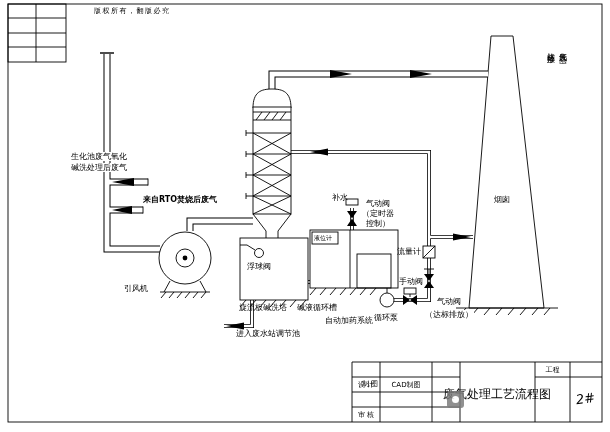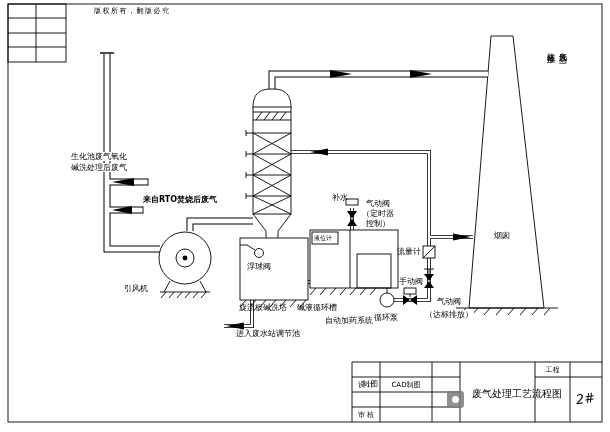--- a/index.html
+++ b/index.html
@@ -258,7 +258,7 @@
 <div class="lbl" style="left:437px;top:297px;">气动阀</div>
 <div class="lbl bg" style="left:424px;top:310px;">（达标排放）</div>
 <div class="lbl" style="left:236px;top:329px;">进入废水站调节池</div>
-<div class="lbl bg" style="left:493px;top:195px;margin-top:36px;">烟囱</div>
+<div class="lbl bg" style="left:493px;top:195px;">烟囱</div>
 
 <div class="lbl vtext" style="left:544px;top:46px;">
   <div>废气高空</div>

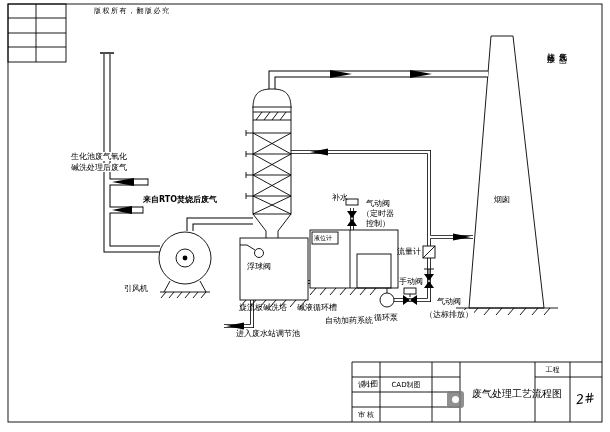--- a/index.html
+++ b/index.html
@@ -270,7 +270,7 @@
 <div class="lbl tb" style="left:380px;top:381px;width:52px;">CAD制图</div>
 <div class="lbl tb" style="left:352px;top:380px;width:36px;">制 图</div>
 <div class="lbl tb" style="left:352px;top:411px;width:28px;">审 核</div>
-<div class="lbl tb" style="left:472px;top:388px;width:75px;font-size:10px;">废气处理工艺流程图</div>
+<div class="lbl tb" style="left:443px;top:388px;width:75px;font-size:12px;">废气处理工艺流程图</div>
 <div class="lbl sheetno" style="left:576px;top:392px;">2#</div>
 
 <div class="watermark">

